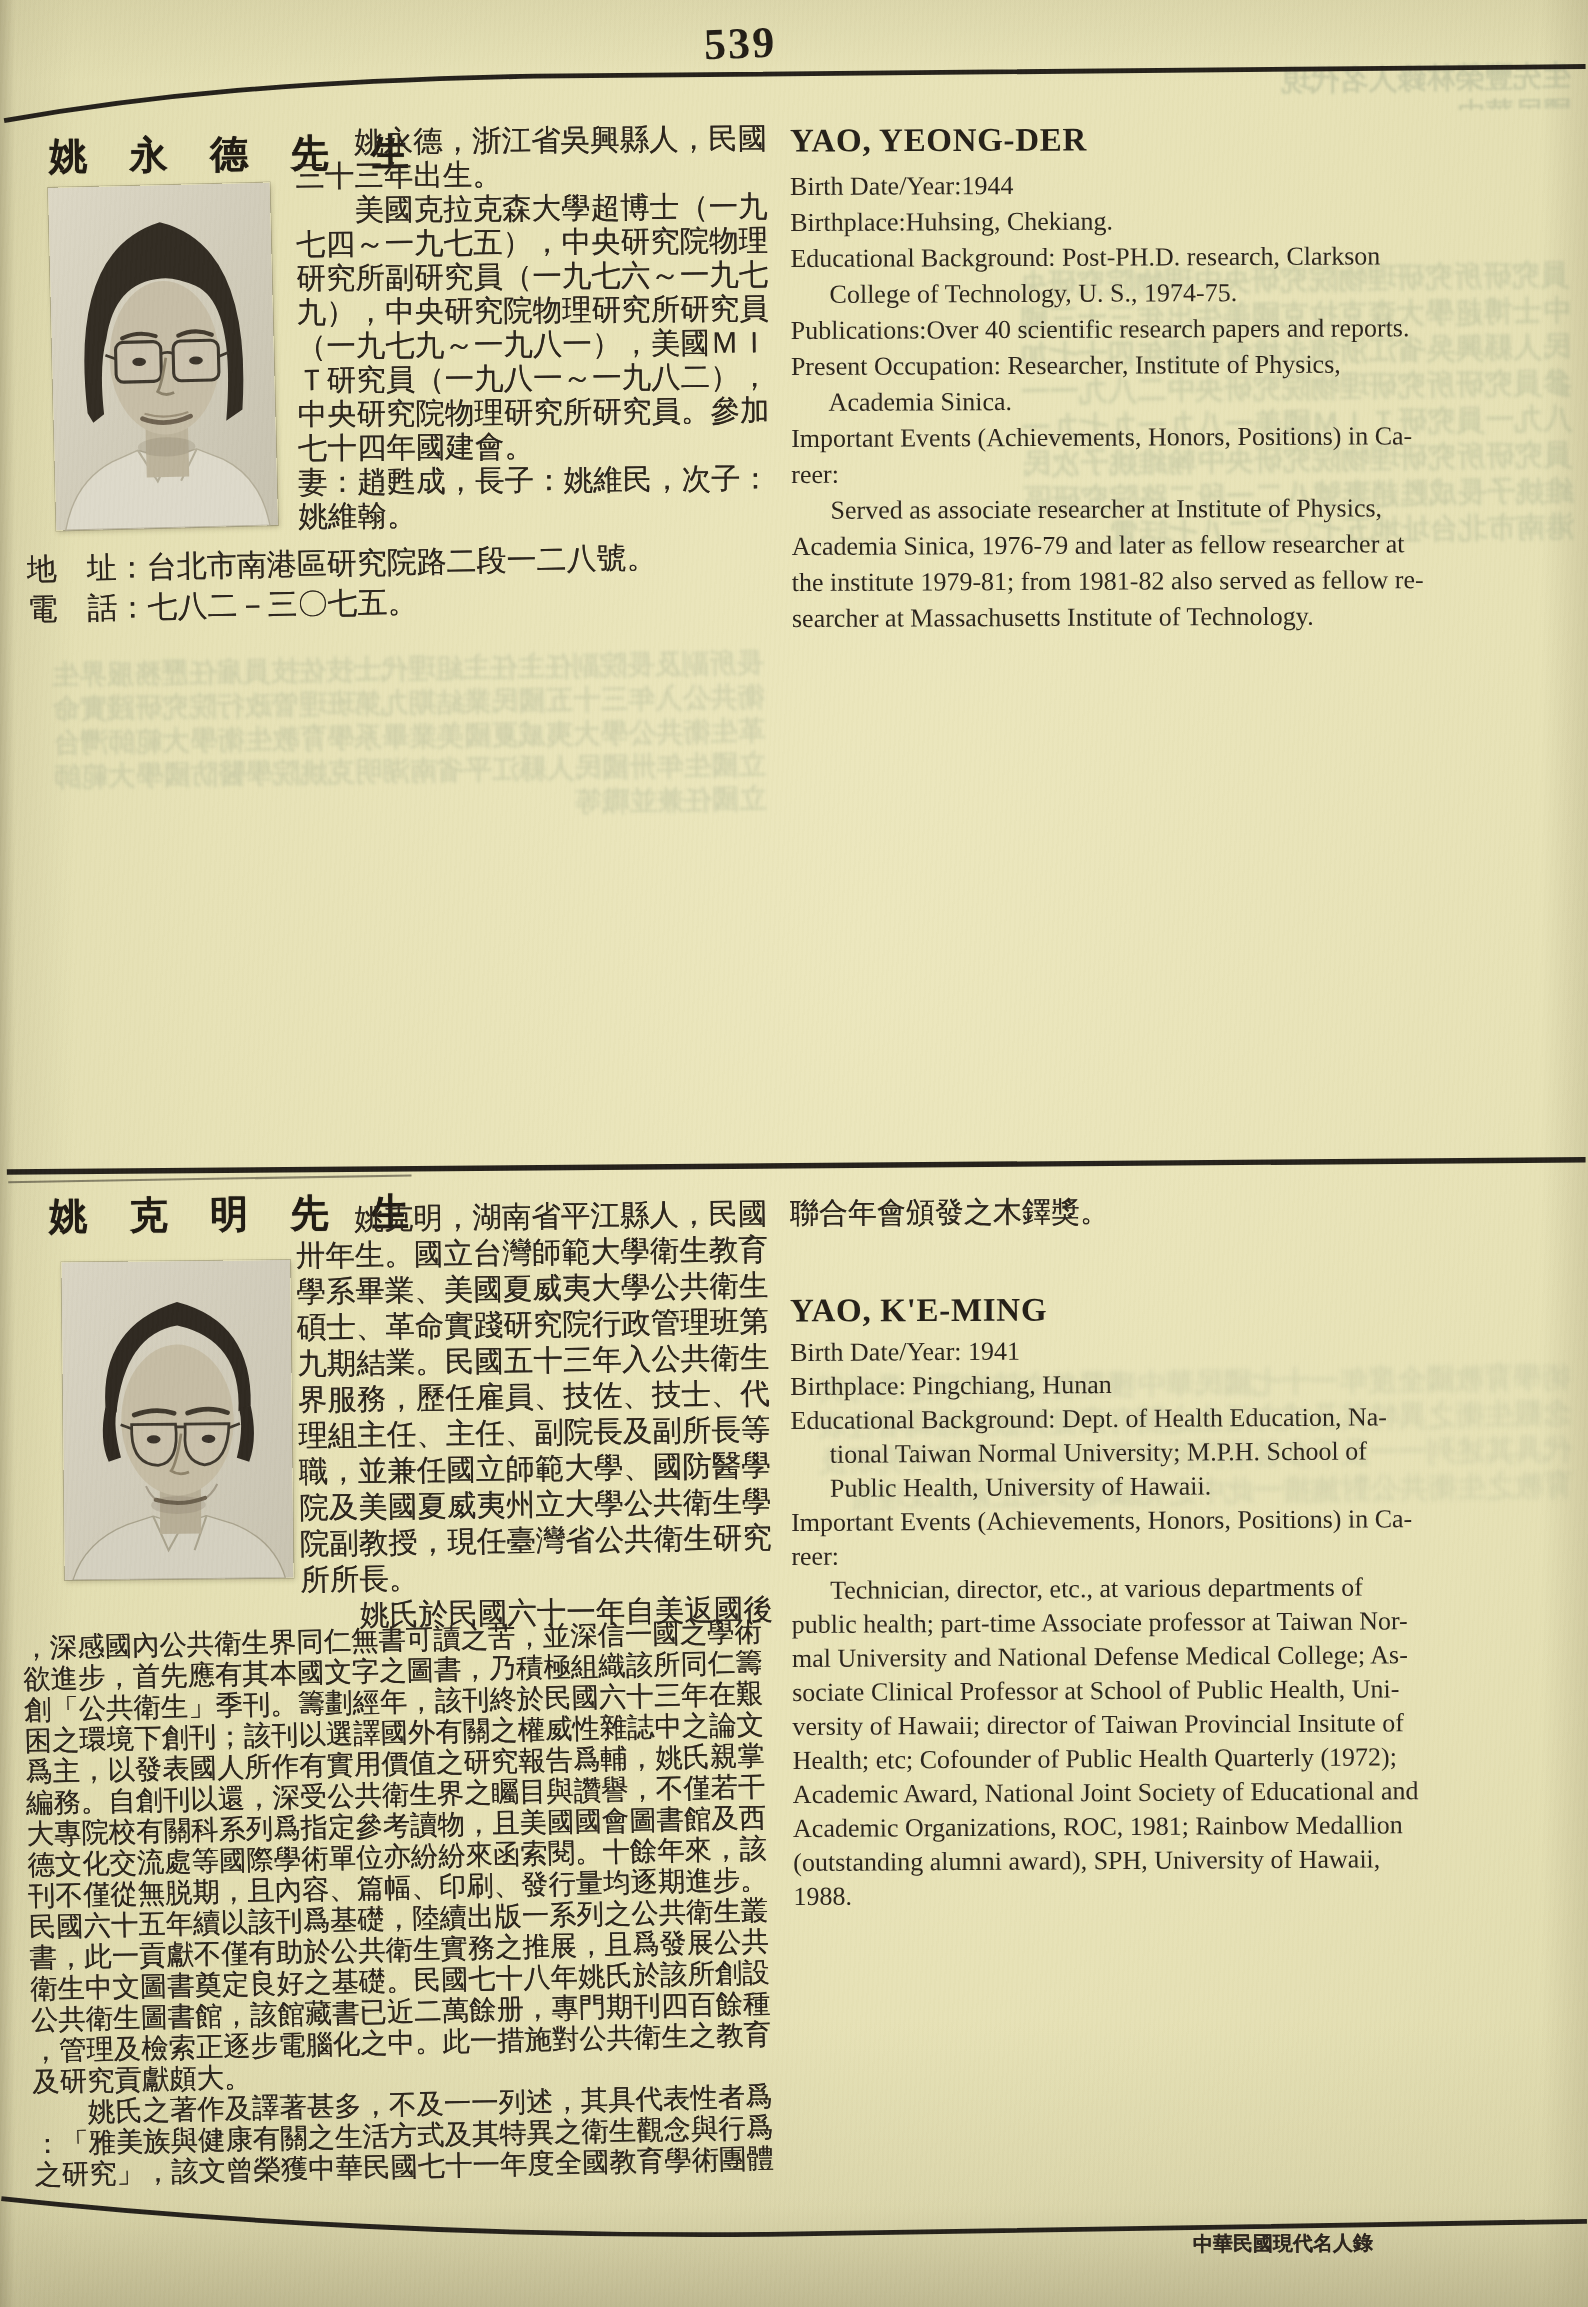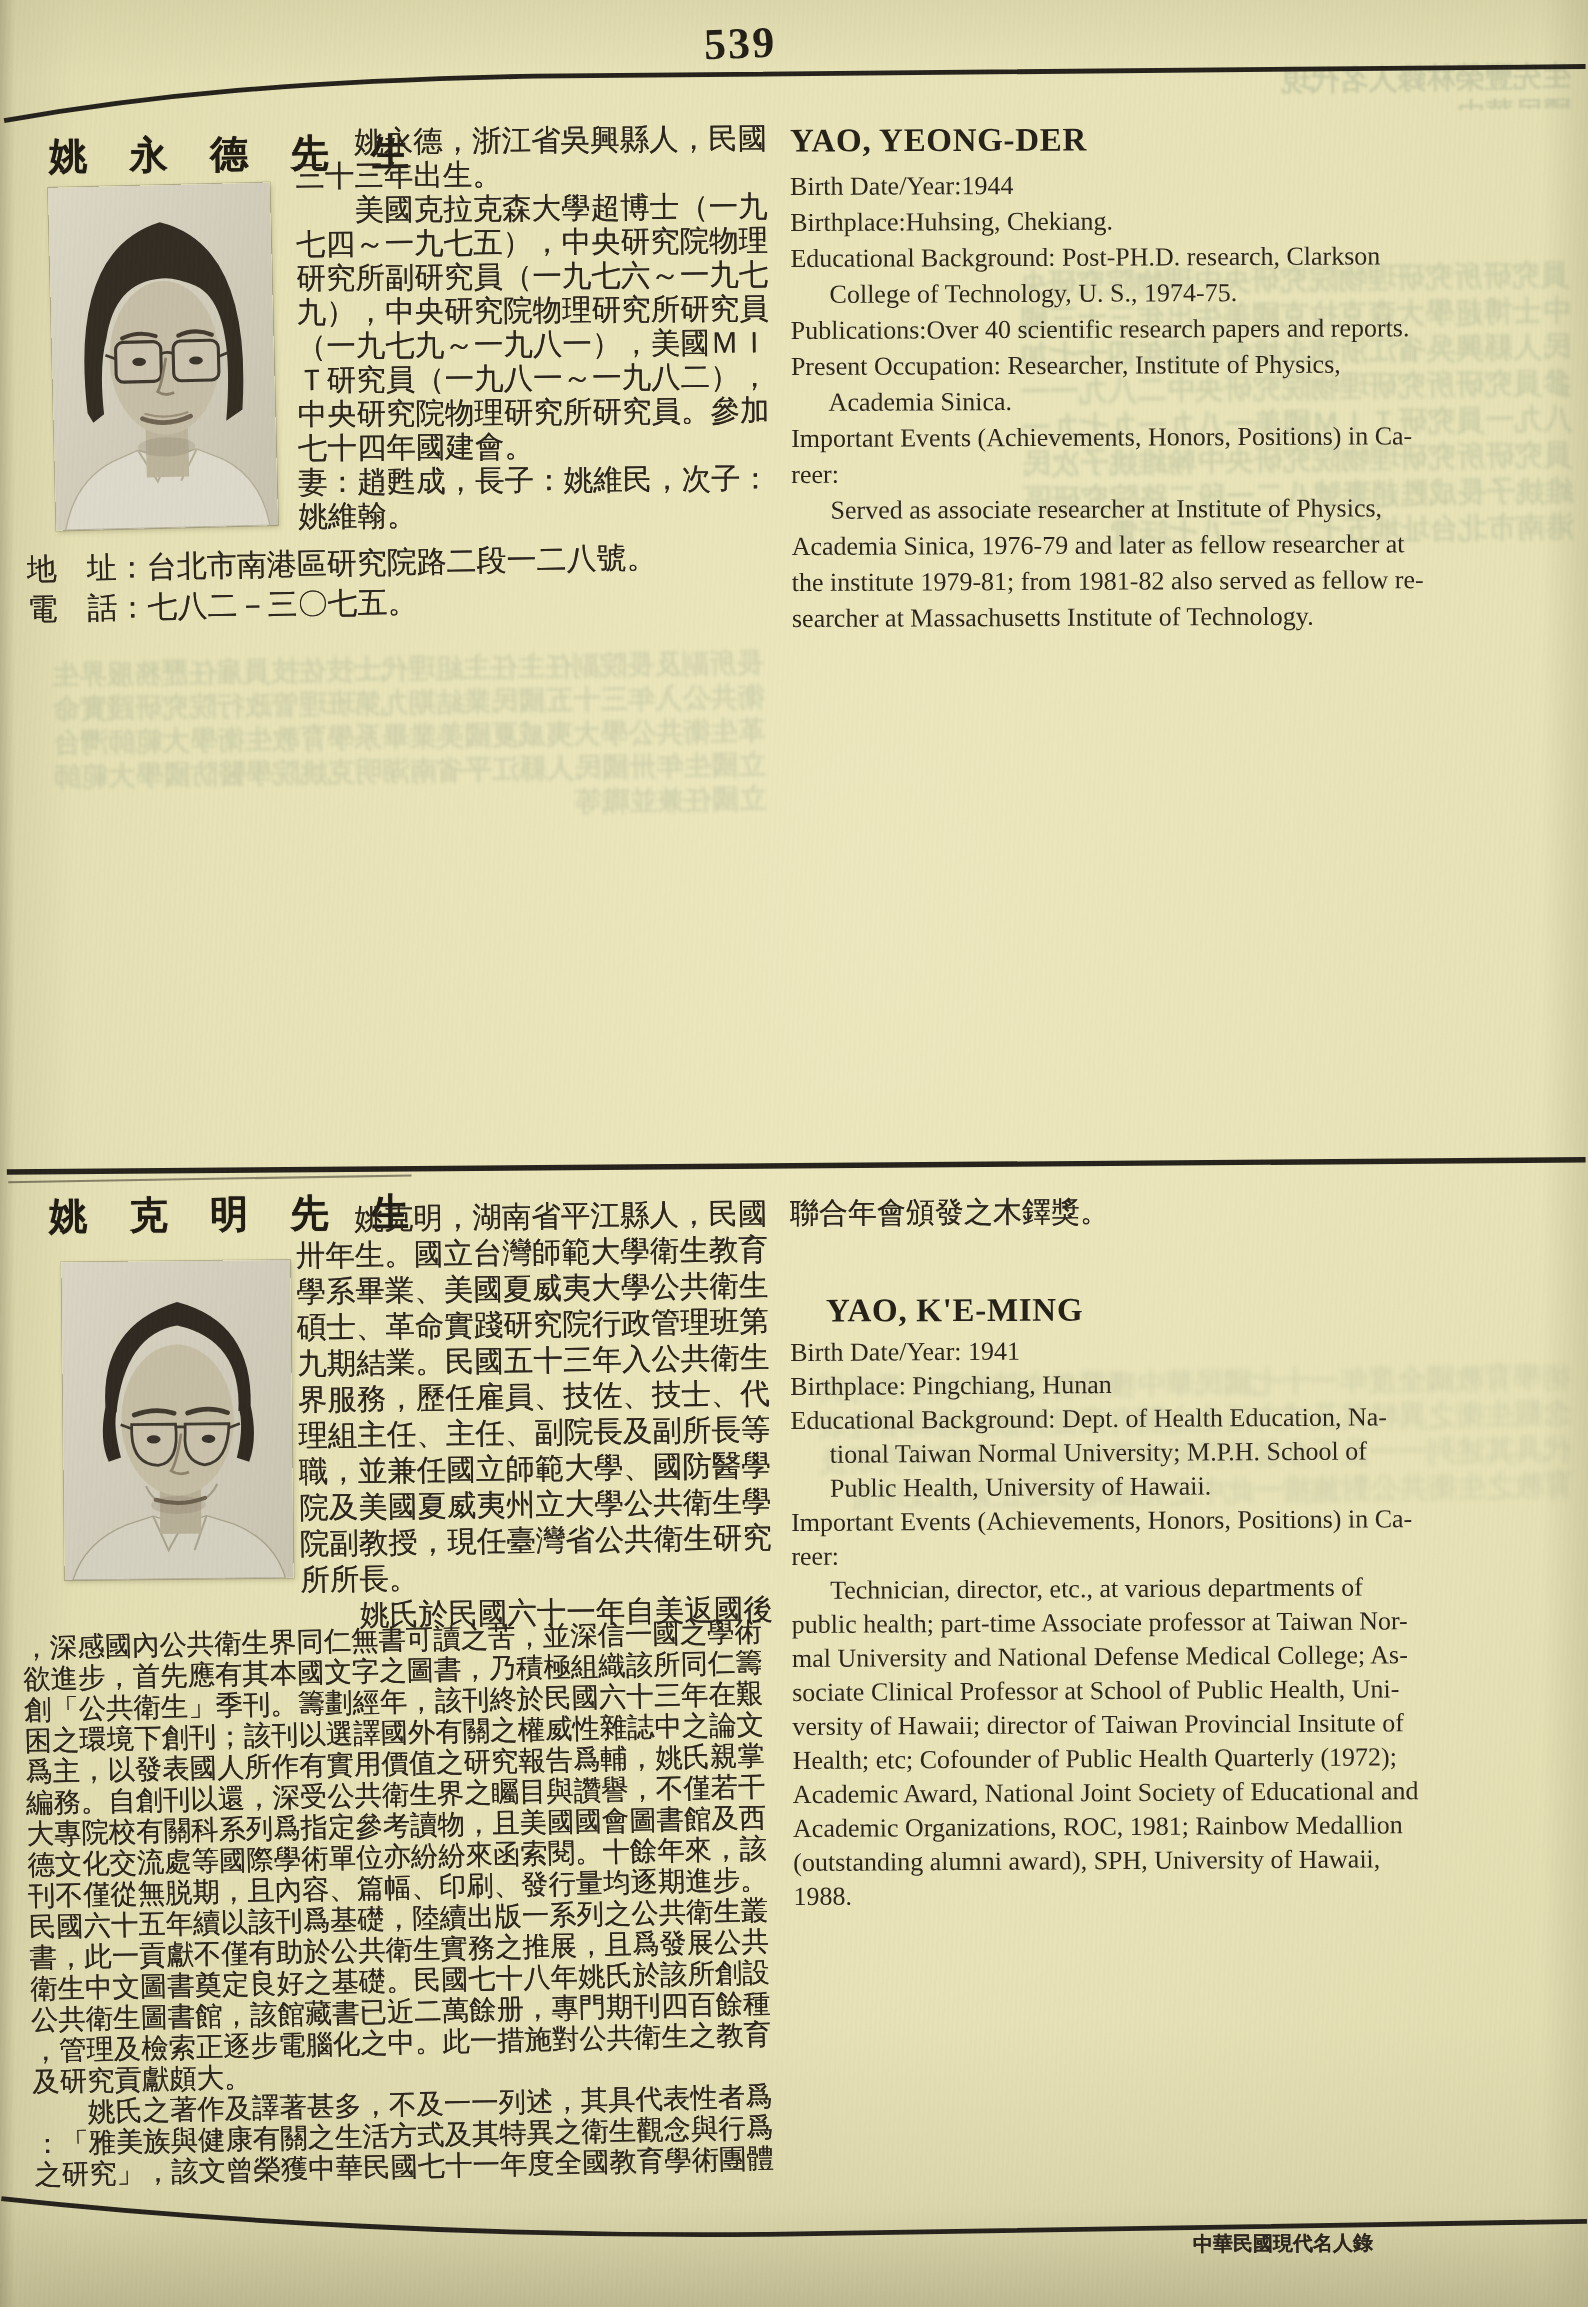--- a/index.html
+++ b/index.html
@@ -48,7 +48,7 @@
   .en-name{position:absolute;font-size:33px;font-weight:bold;letter-spacing:0.7px;color:#241f17;
     white-space:nowrap;}
   #en-name-1{left:790px;top:122px;transform:rotate(-0.2deg);}
-  #en-name-2{left:826px;top:1292px;transform:rotate(-0.2deg);}
+  #en-name-2{left:790px;top:1292px;transform:rotate(-0.2deg);}
   .en-lines{position:absolute;left:790px;width:799px;font-size:26px;color:#2c2godf;}
   .en-lines .ln{white-space:pre;}
   #en-lines-1{top:169px;line-height:36px;transform:rotate(-0.25deg);transform-origin:top left;}

